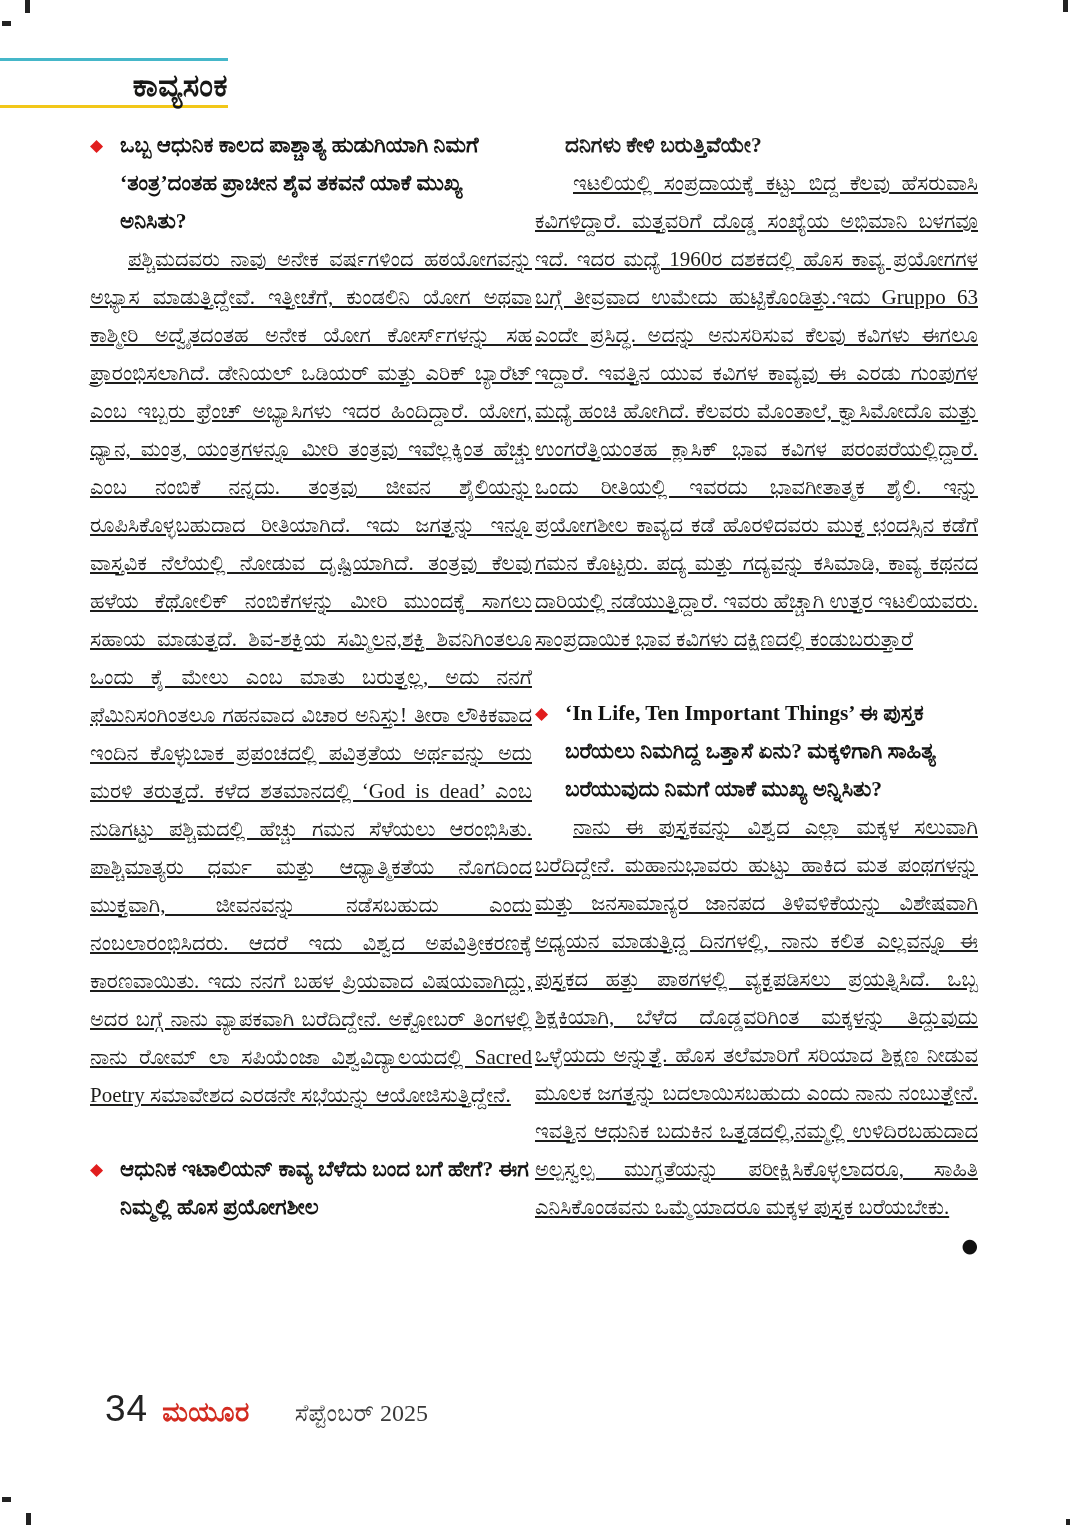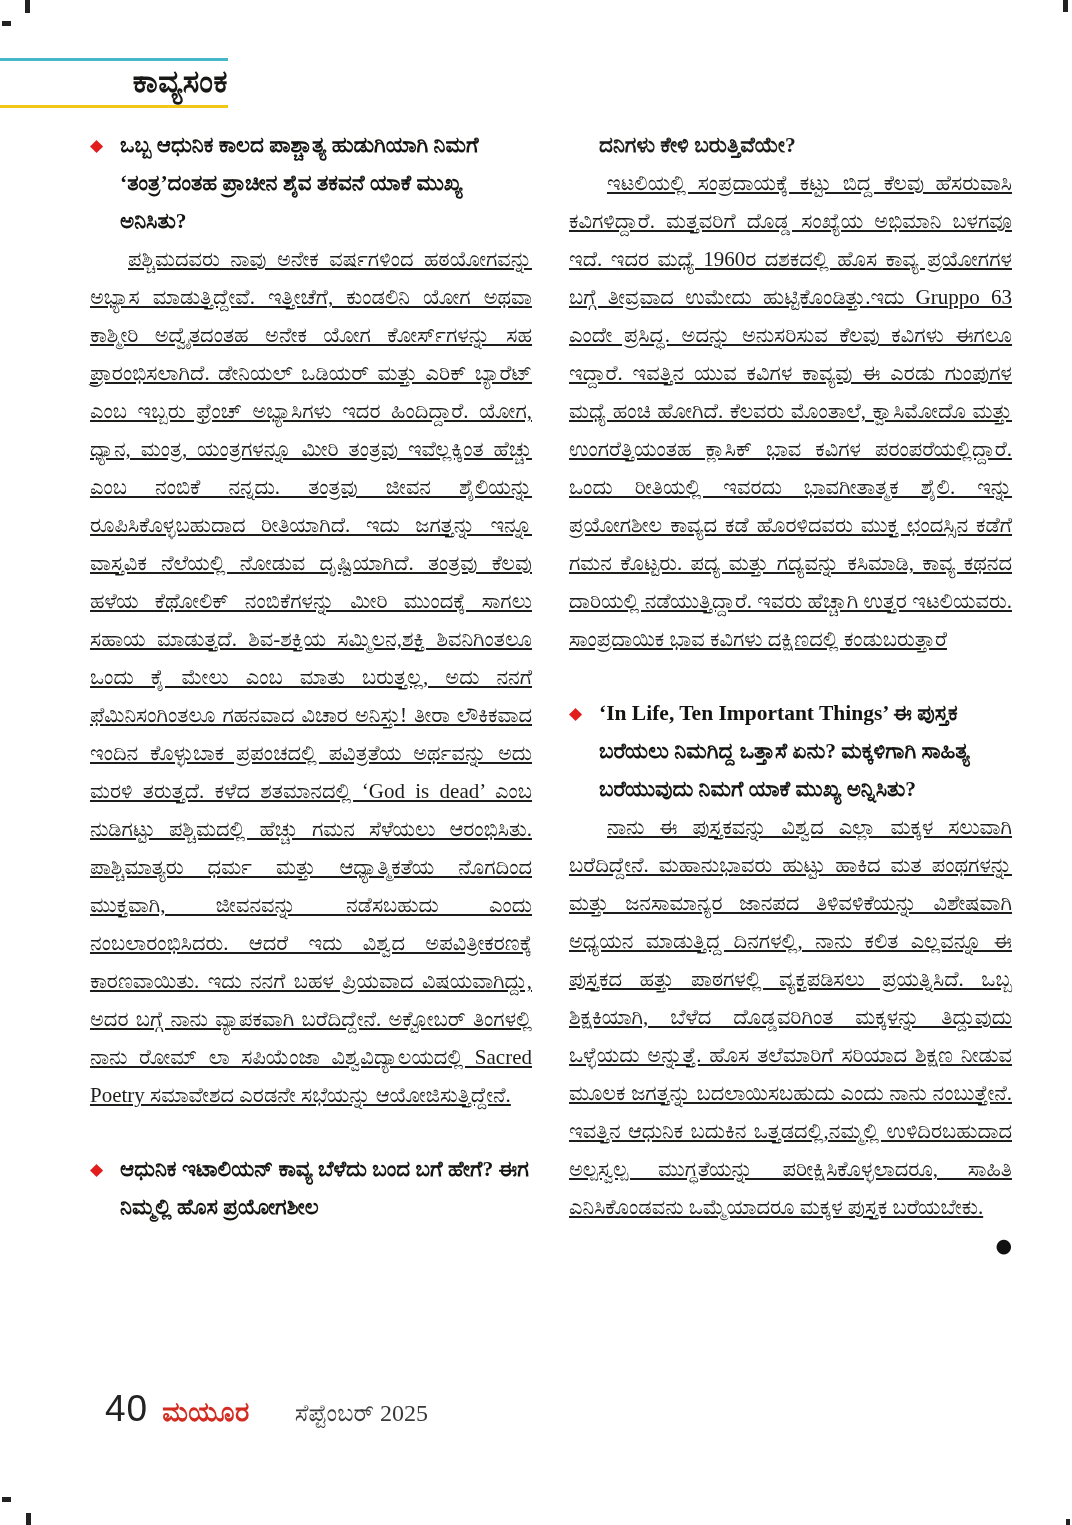--- a/index.html
+++ b/index.html
@@ -28,7 +28,7 @@
     border-bottom:3px solid #f2c718;
     box-sizing:border-box;
     height:50px;
-    display:flex;align-items:center;justify-content:flex-end;
+    display:flex;align-items:flex-end;justify-content:flex-end;
   }
   .masthead .title{
     font-size:31px;font-weight:bold;letter-spacing:0.5px;

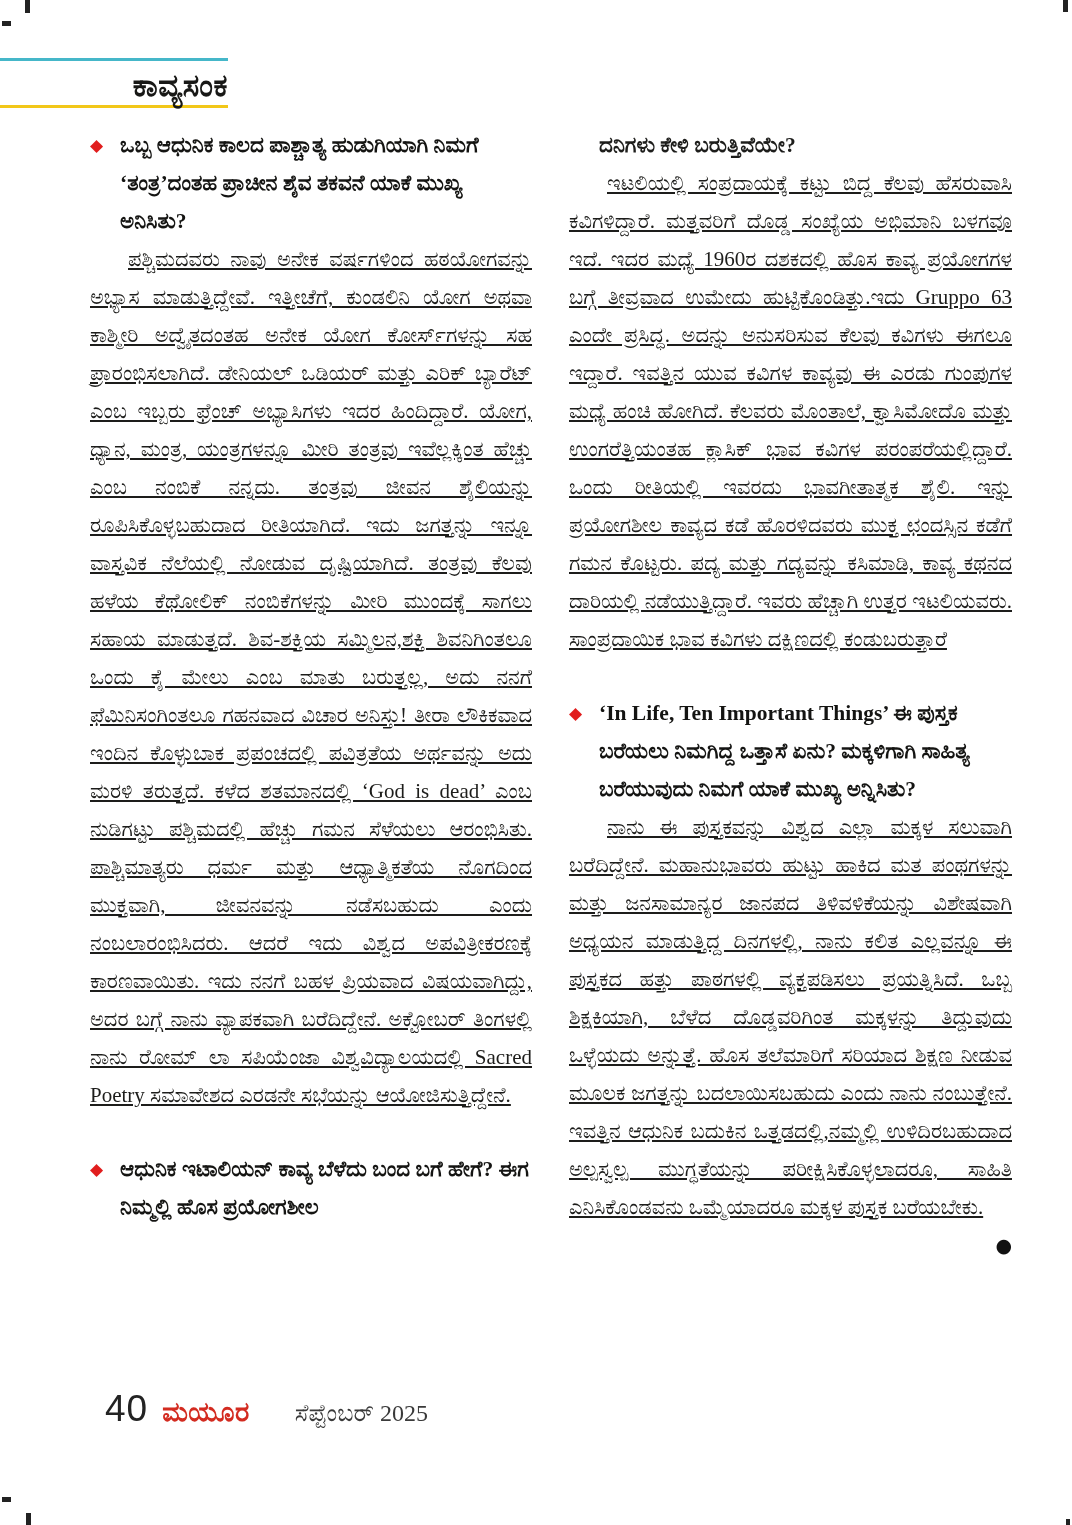--- a/index.html
+++ b/index.html
@@ -42,7 +42,7 @@
     text-align:justify;
   }
   .col.left{left:90px;width:442px;}
-  .col.right{left:569px;width:443px;}
+  .col.right{left:535px;width:443px;}
 
   .question{
     display:flex;

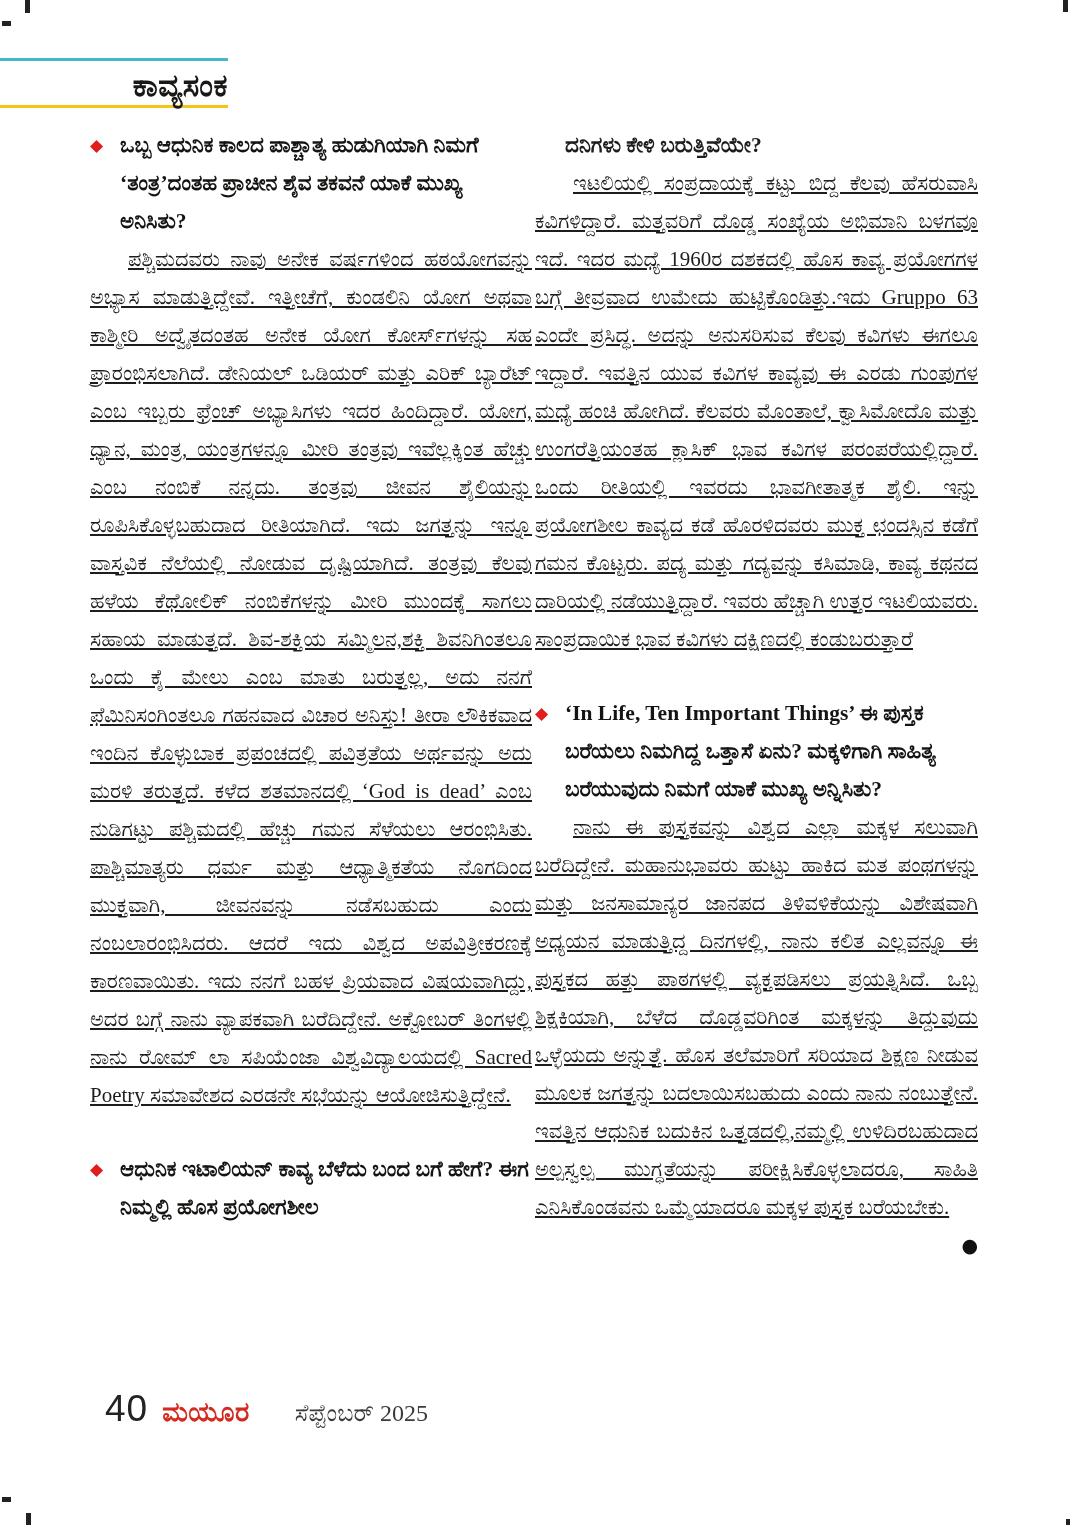--- a/index.html
+++ b/index.html
@@ -132,7 +132,7 @@
   </div>
 
   <div class="footer">
-    <span class="page-number">40</span>
+    <span class="page-number">34</span>
     <span class="magazine-name">ಮಯೂರ</span>
     <span class="issue-date">ಸೆಪ್ಟೆಂಬರ್ 2025</span>
   </div>

